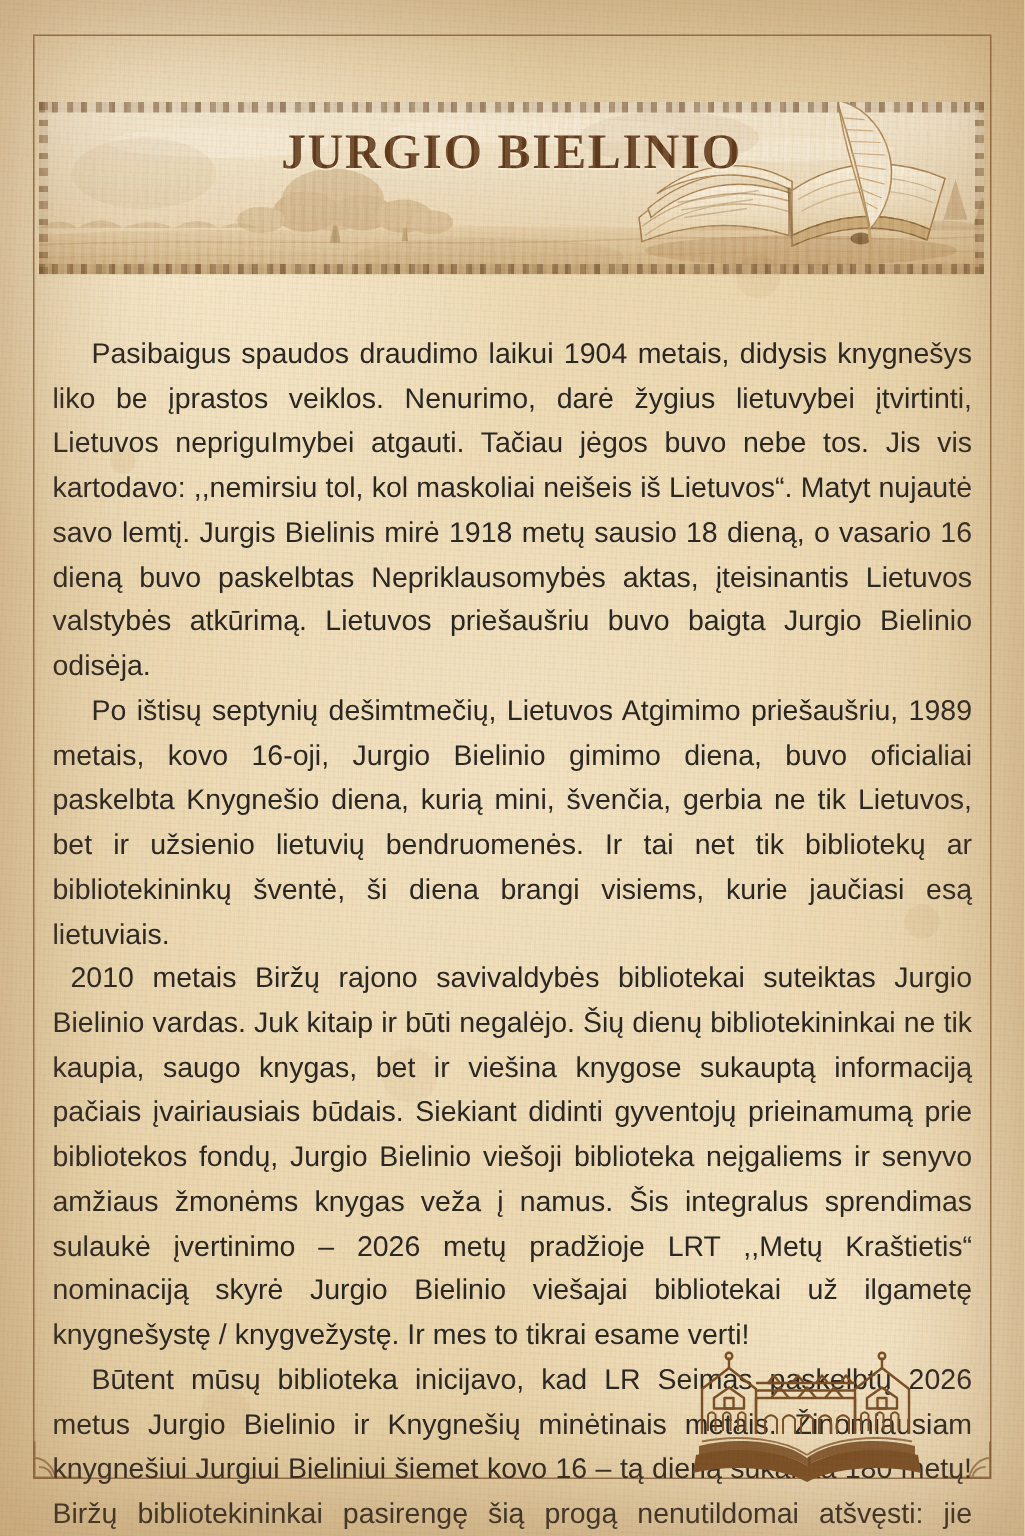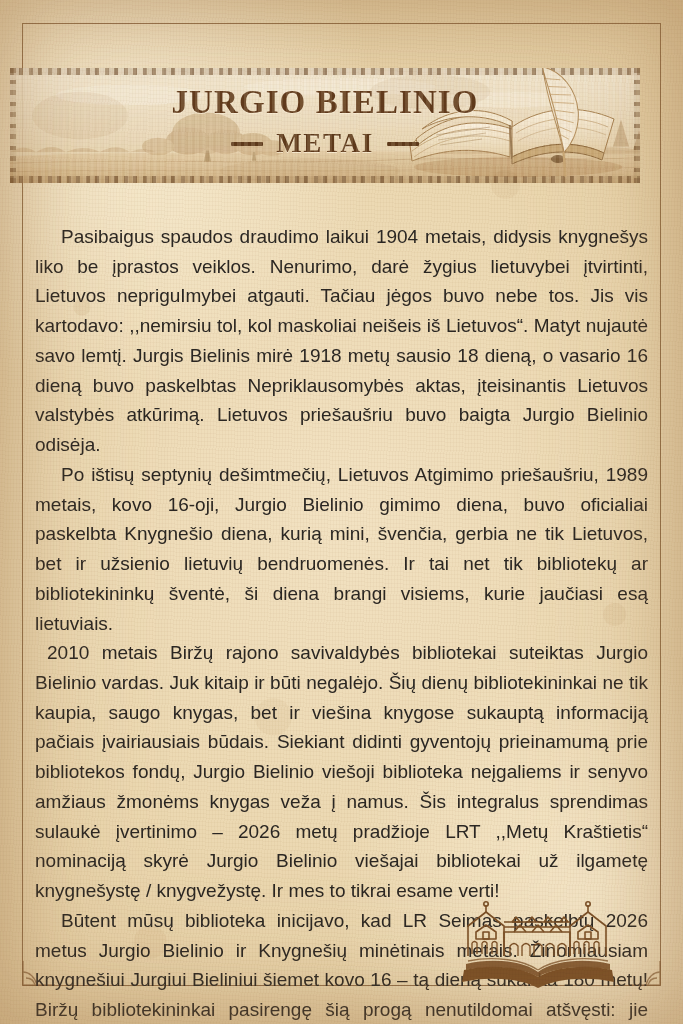--- a/index.html
+++ b/index.html
@@ -44,7 +44,7 @@
 
   
   .banner{
-    position:absolute;left:10px;top:68px;width:630px;height:115px;overflow:hidden;
+    position:absolute;left:26px;top:68px;width:630px;height:115px;overflow:hidden;
     background:
       radial-gradient(ellipse 70% 100% at 78% 80%, rgba(150,104,58,.30) 0%, rgba(150,104,58,0) 60%),
       radial-gradient(ellipse 90% 70% at 20% 85%, rgba(182,145,96,.35) 0%, rgba(182,145,96,0) 70%),

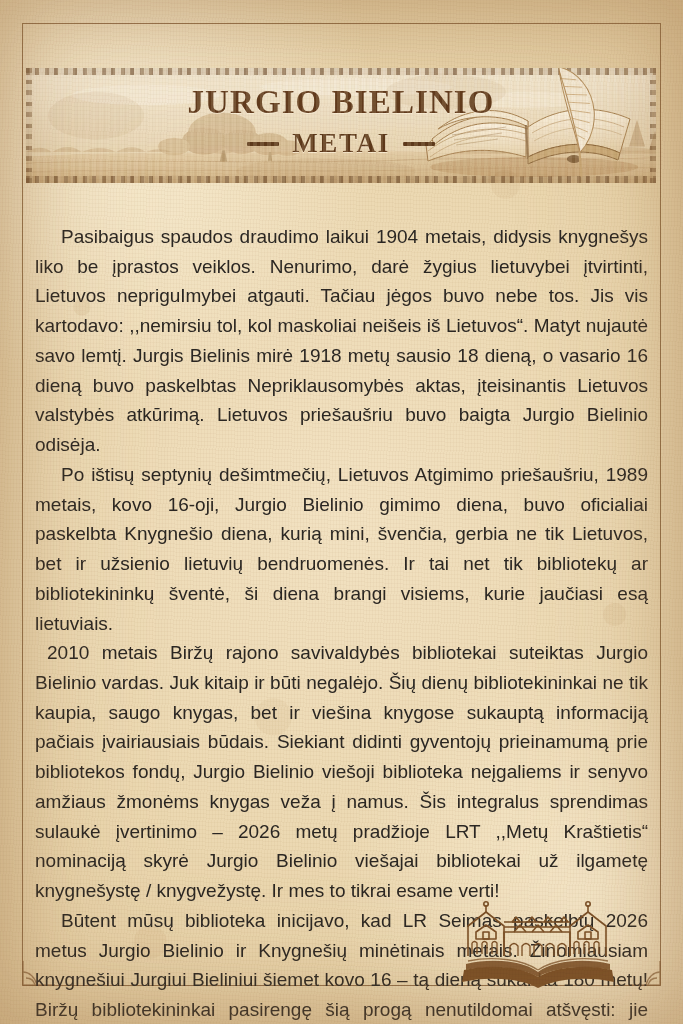--- a/index.html
+++ b/index.html
@@ -252,11 +252,6 @@
     </div>
 
     <div class="banner-title">JURGIO BIELINIO</div>
-    <div class="banner-sub">
-      <span class="dash"></span>
-      <span class="txt">METAI</span>
-      <span class="dash"></span>
-    </div>
 
     <div class="torn-top"></div>
     <div class="torn-bot"></div>

